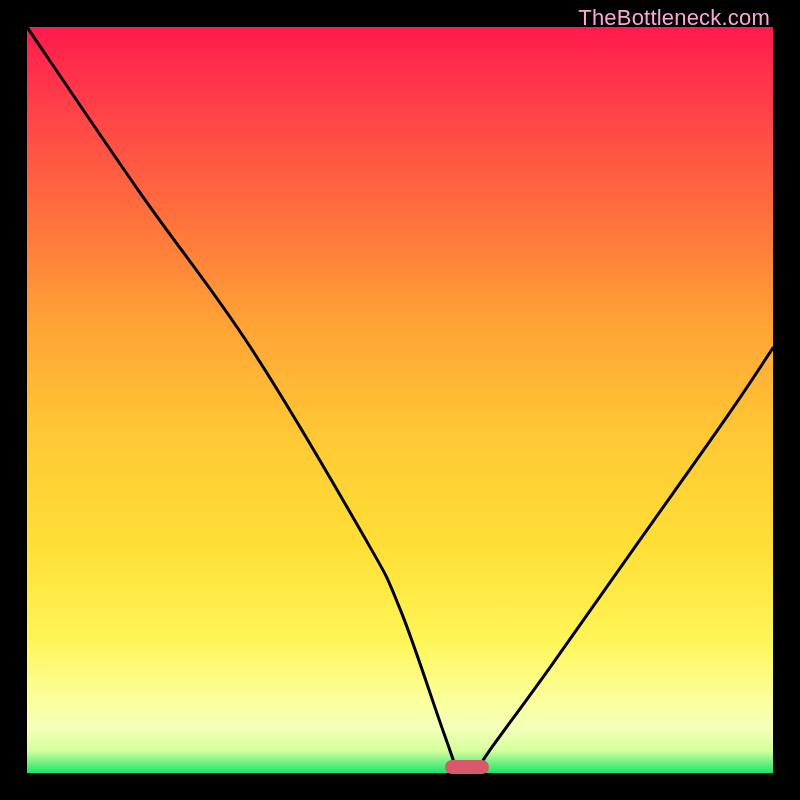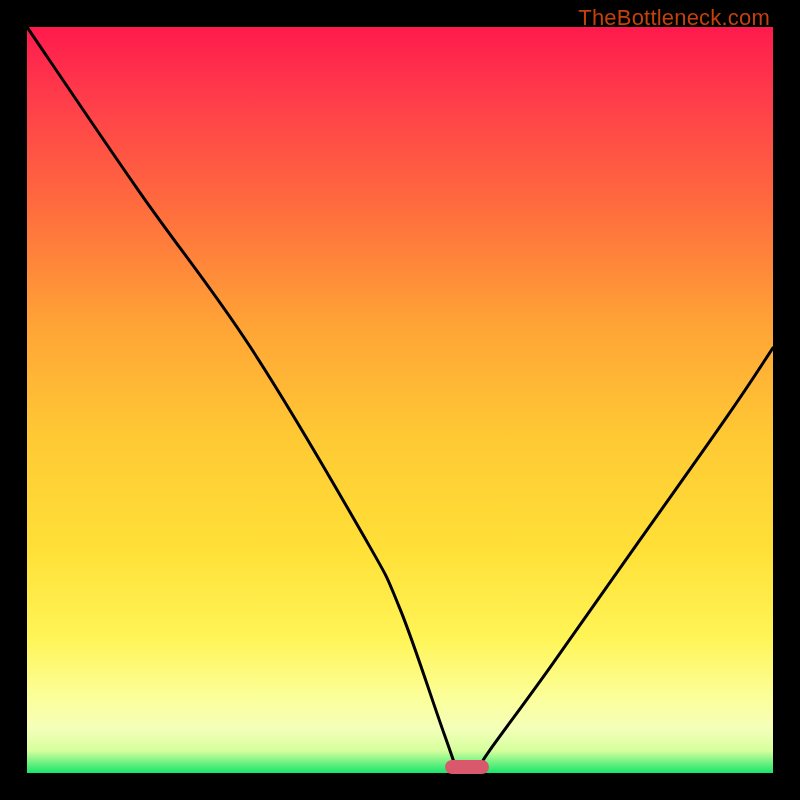--- a/index.html
+++ b/index.html
@@ -45,7 +45,7 @@
     position: absolute;
     top: 5px;
     right: 30px;
-    color: #c2410c;
+    color: #f9a8d4;
     font-size: 22px;
     font-weight: 500;
     letter-spacing: 0.2px;

